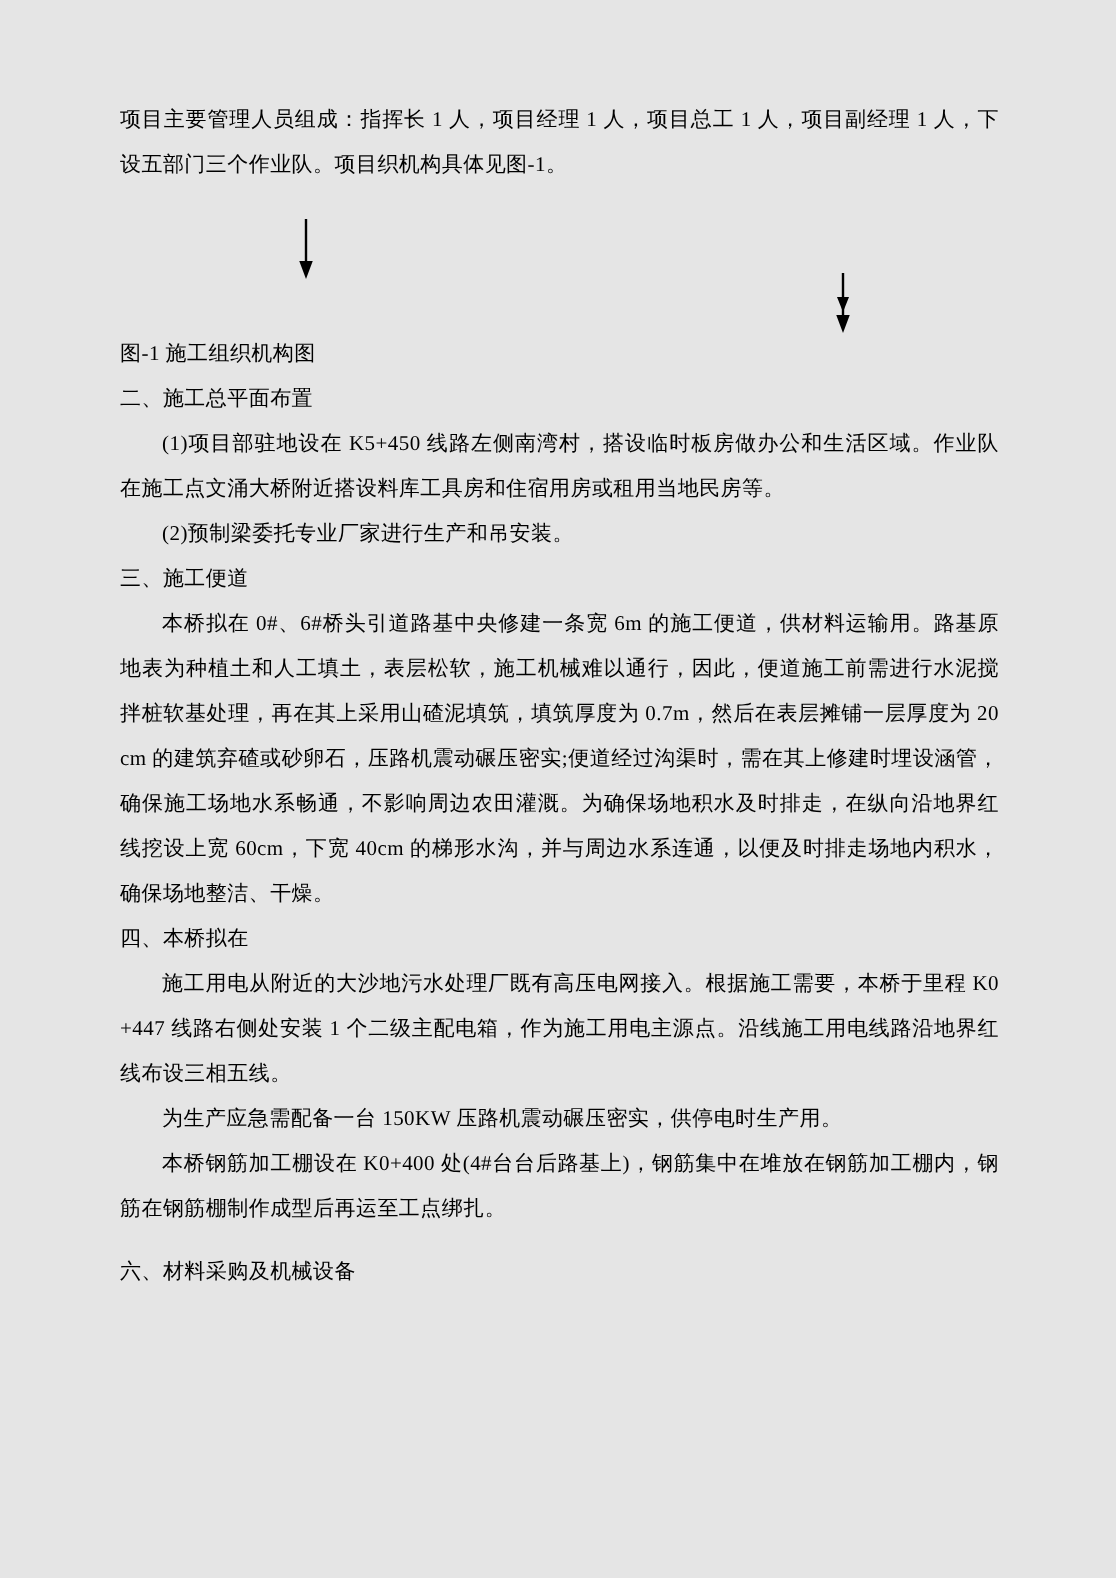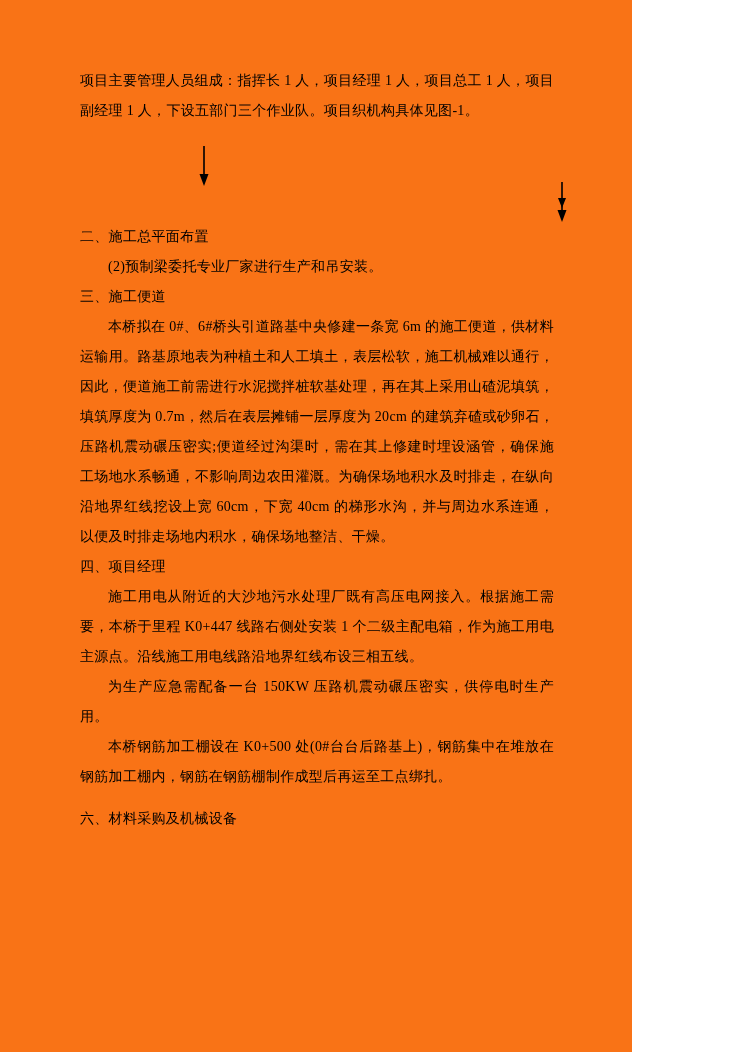--- a/index.html
+++ b/index.html
@@ -9,9 +9,9 @@
   }
   .page {
     position: relative;
-    width: 632px;
+    width: 744px;
     height: 1052px;
-    background: #f97316;
+    background: #e5e5e5;
     box-sizing: border-box;
     padding: 66px 78px 0 80px;
     font-family: "Liberation Serif", "DejaVu Serif", serif;

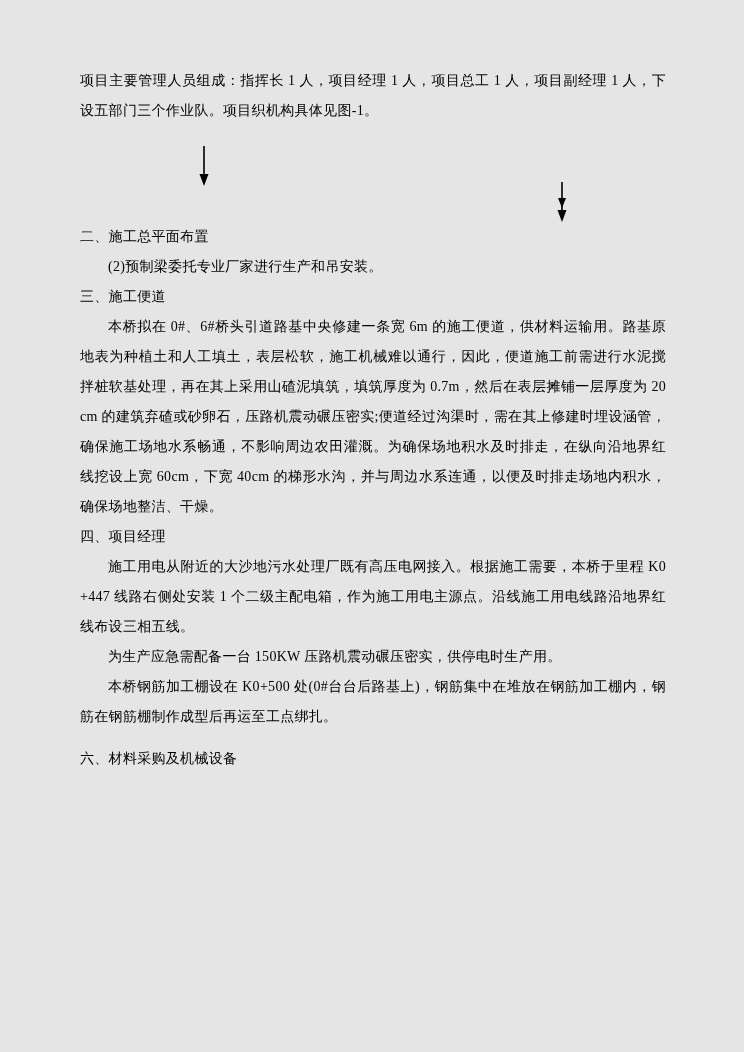--- a/index.html
+++ b/index.html
@@ -55,6 +55,7 @@
     </svg>
   </div>
 
+  <p>图-1 施工组织机构图</p>
 
   <p>二、施工总平面布置</p>
   <p class="indent">(2)预制梁委托专业厂家进行生产和吊安装。</p>

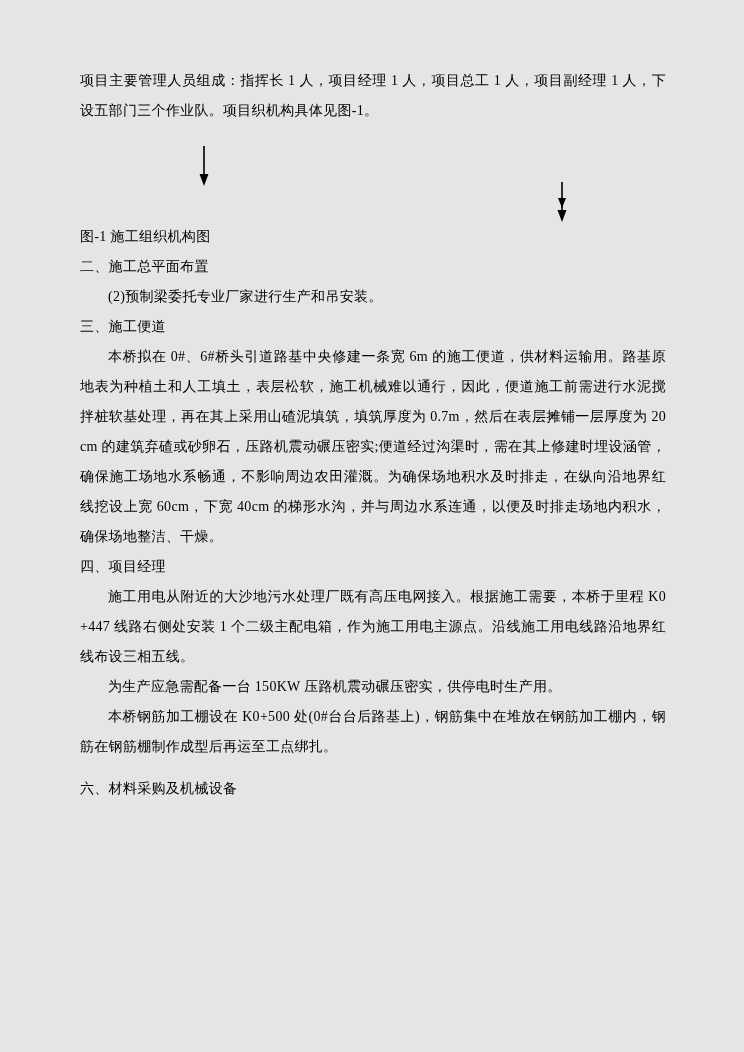--- a/index.html
+++ b/index.html
@@ -58,6 +58,7 @@
   <p>图-1 施工组织机构图</p>
 
   <p>二、施工总平面布置</p>
+  <p class="indent">(1)项目部驻地设在 K5+450 线路左侧南湾村，搭设临时板房做办公和生活区域。作业队在施工点文涌大桥附近搭设料库工具房和住宿用房或租用当地民房等。</p>
   <p class="indent">(2)预制梁委托专业厂家进行生产和吊安装。</p>
 
   <p>三、施工便道</p>

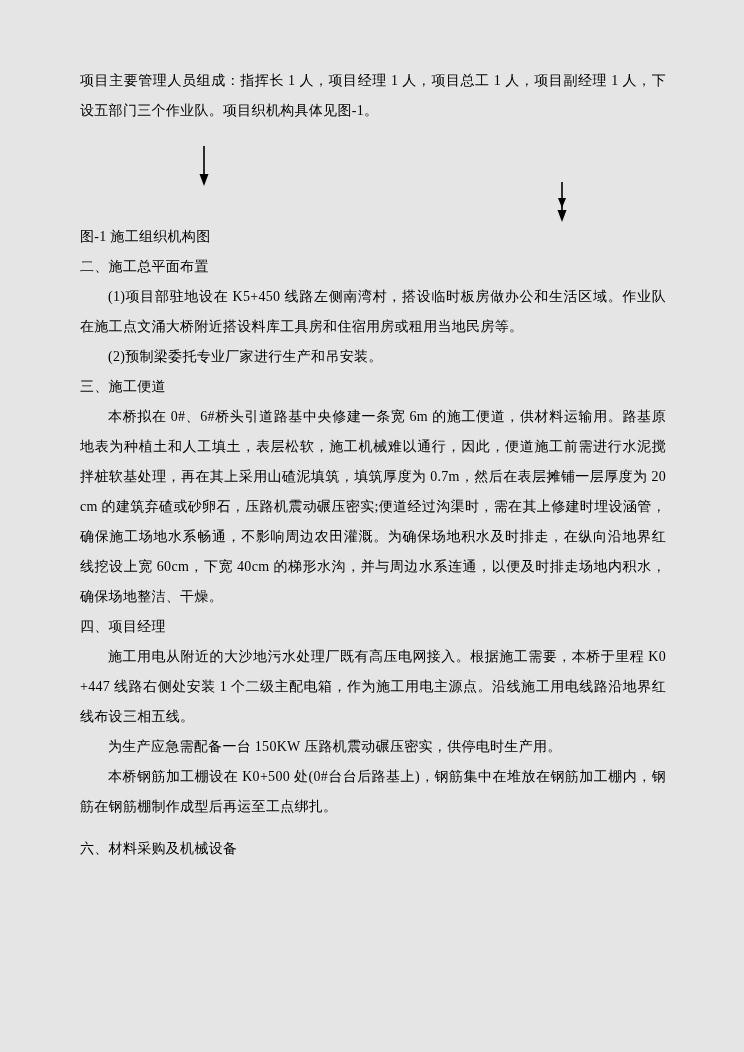--- a/index.html
+++ b/index.html
@@ -64,7 +64,7 @@
   <p>三、施工便道</p>
   <p class="indent">本桥拟在 0#、6#桥头引道路基中央修建一条宽 6m 的施工便道，供材料运输用。路基原地表为种植土和人工填土，表层松软，施工机械难以通行，因此，便道施工前需进行水泥搅拌桩软基处理，再在其上采用山碴泥填筑，填筑厚度为 0.7m，然后在表层摊铺一层厚度为 20cm 的建筑弃碴或砂卵石，压路机震动碾压密实;便道经过沟渠时，需在其上修建时埋设涵管，确保施工场地水系畅通，不影响周边农田灌溉。为确保场地积水及时排走，在纵向沿地界红线挖设上宽 60cm，下宽 40cm 的梯形水沟，并与周边水系连通，以便及时排走场地内积水，确保场地整洁、干燥。</p>
 
-  <p>四、项目经理</p>
+  <p>四、本桥拟在</p>
   <p class="indent">施工用电从附近的大沙地污水处理厂既有高压电网接入。根据施工需要，本桥于里程 K0+447 线路右侧处安装 1 个二级主配电箱，作为施工用电主源点。沿线施工用电线路沿地界红线布设三相五线。</p>
   <p class="indent">为生产应急需配备一台 150KW 压路机震动碾压密实，供停电时生产用。</p>
 

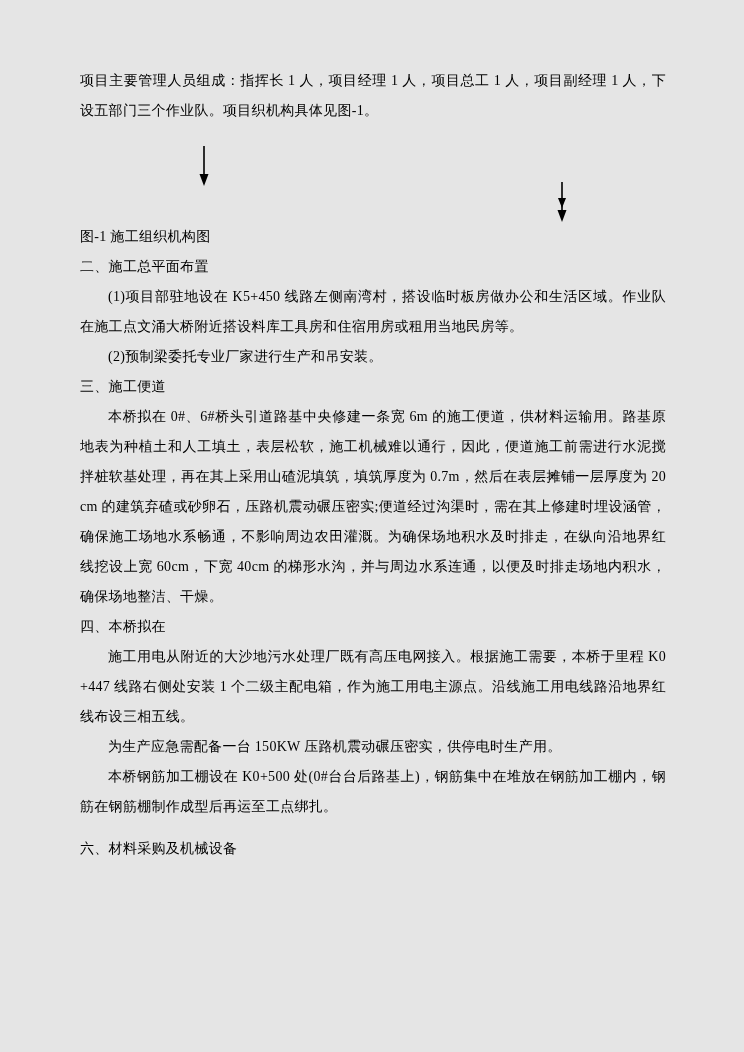--- a/index.html
+++ b/index.html
@@ -68,7 +68,7 @@
   <p class="indent">施工用电从附近的大沙地污水处理厂既有高压电网接入。根据施工需要，本桥于里程 K0+447 线路右侧处安装 1 个二级主配电箱，作为施工用电主源点。沿线施工用电线路沿地界红线布设三相五线。</p>
   <p class="indent">为生产应急需配备一台 150KW 压路机震动碾压密实，供停电时生产用。</p>
 
-  <p class="indent">本桥钢筋加工棚设在 K0+500 处(0#台台后路基上)，钢筋集中在堆放在钢筋加工棚内，钢筋在钢筋棚制作成型后再运至工点绑扎。</p>
+  <p class="indent">本桥钢筋加工棚设在 K0+400 处(4#台台后路基上)，钢筋集中在堆放在钢筋加工棚内，钢筋在钢筋棚制作成型后再运至工点绑扎。</p>
 
   <p class="gap-top">六、材料采购及机械设备</p>
 

